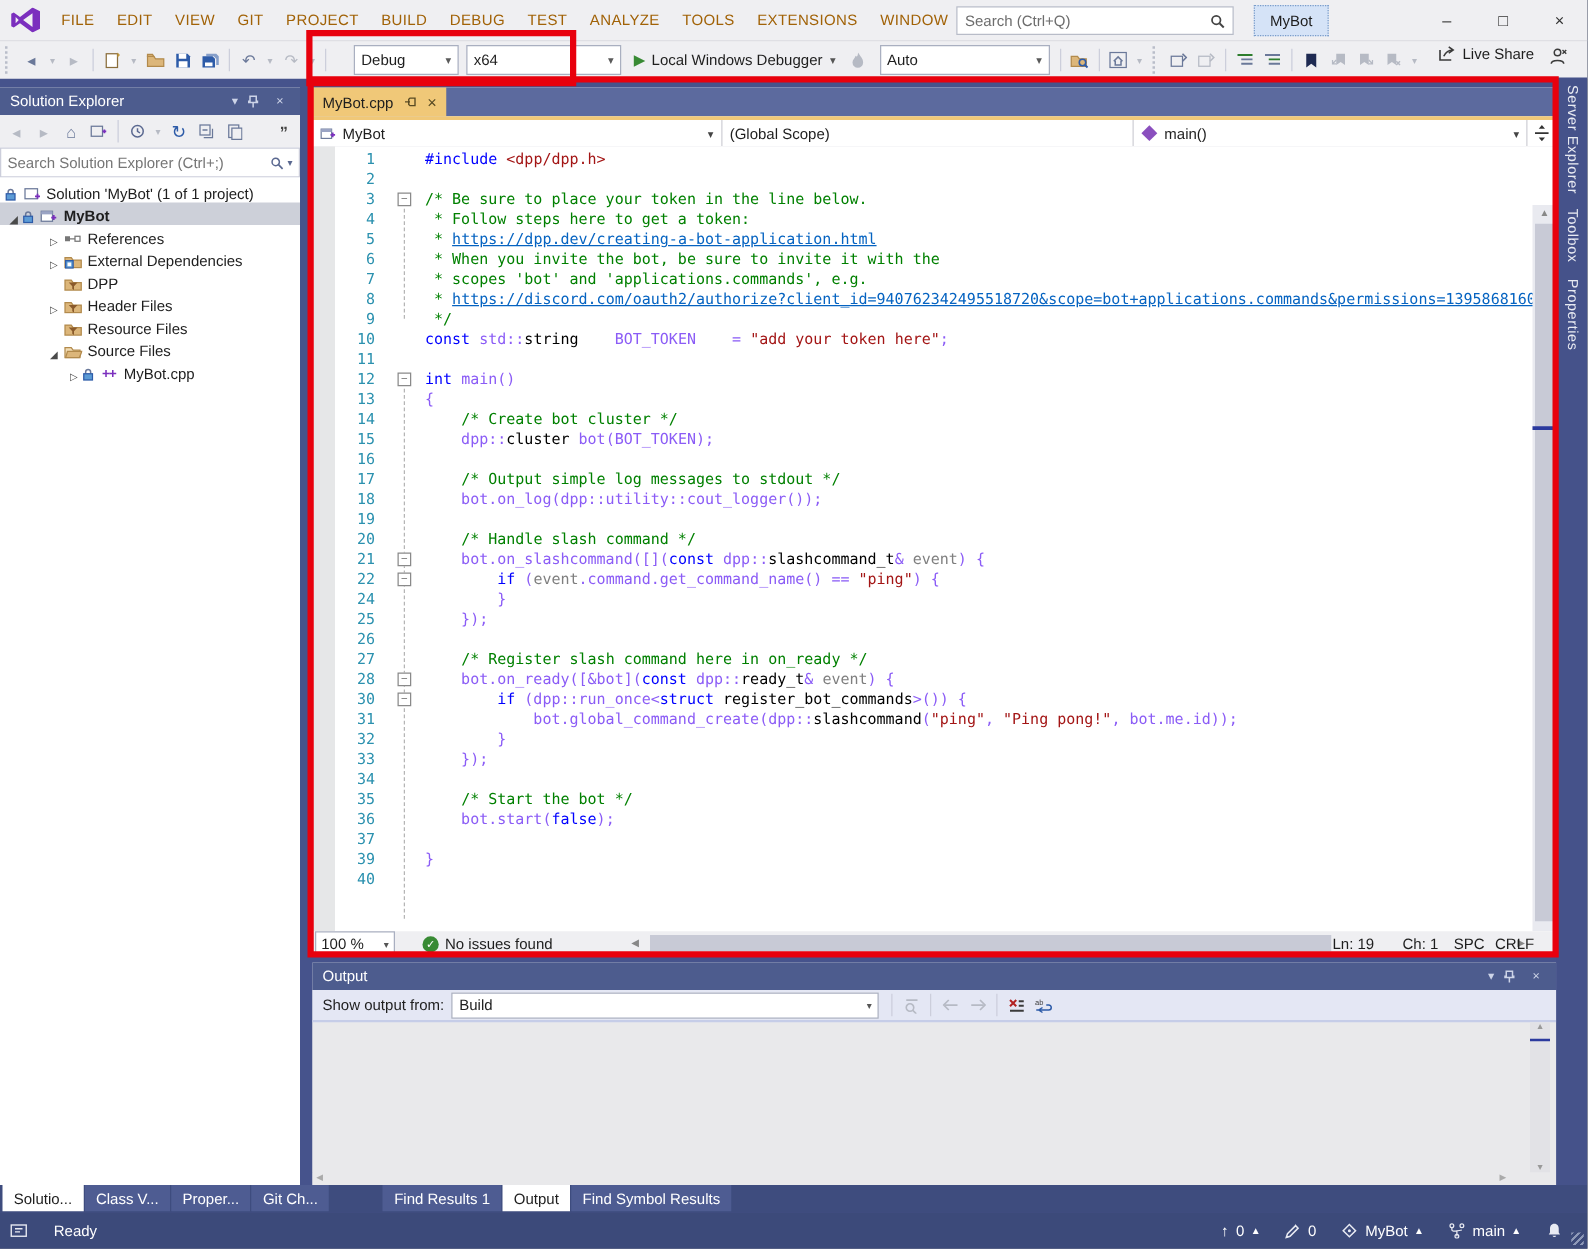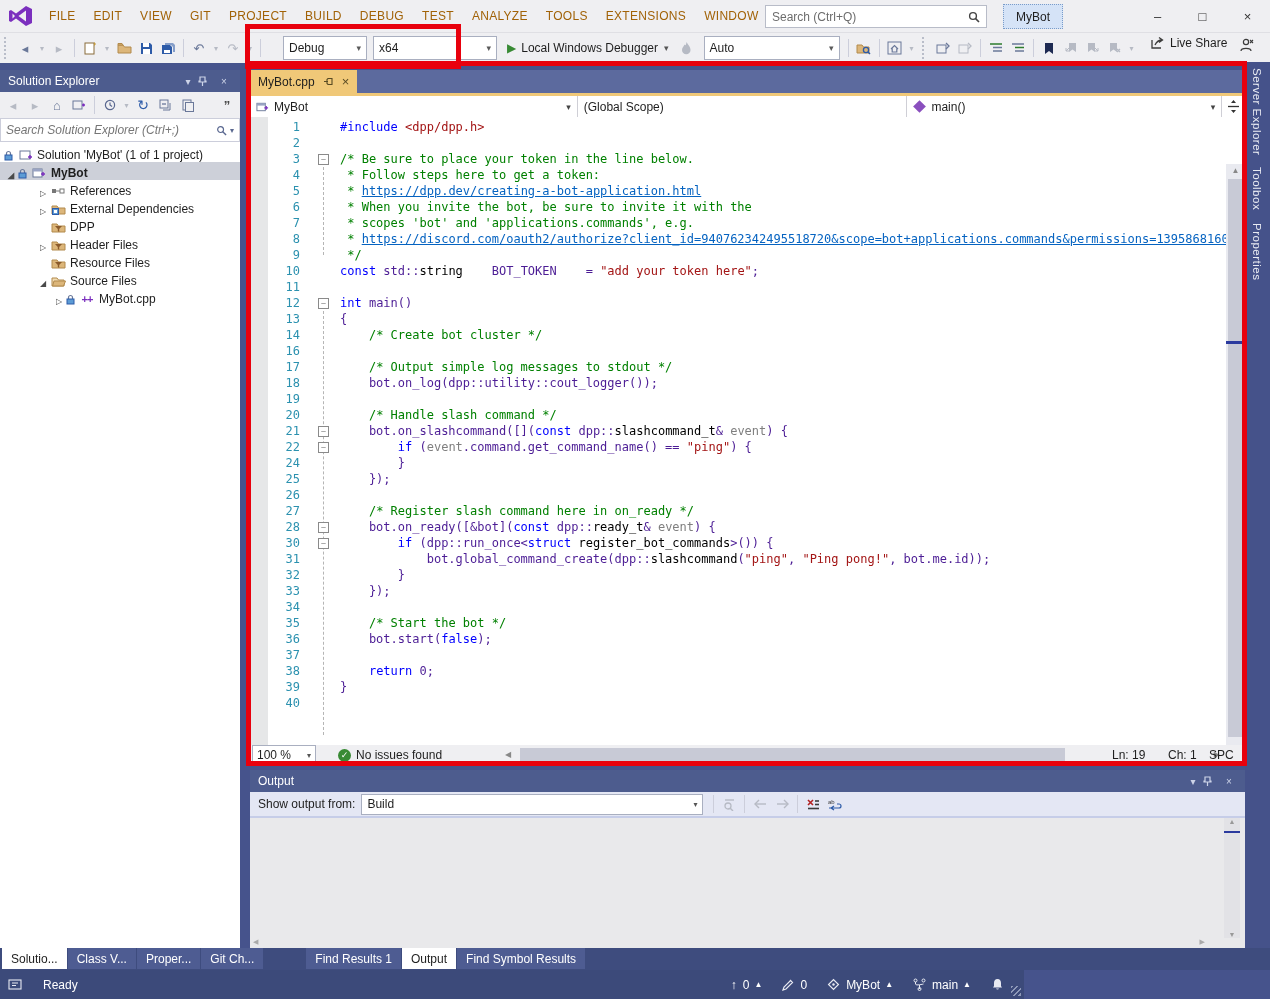--- a/index.html
+++ b/index.html
@@ -44,7 +44,7 @@
   .se-toolbar{height:26px;display:flex;align-items:center;padding:0 2px;background:#EFEFF2;}
   .se-search{height:22px;background:#fff;border:1px solid #CCCEDB;margin:0;display:flex;align-items:center;
       padding:0 5px;color:#767676;}
-  .se-search .ph{flex:1;font-style:italic;}
+  .se-search .ph{flex:1;}
   .tree{background:#fff;height:805px;overflow:hidden;padding-top:2px;}
   .tree-row{height:18px;display:flex;align-items:flex-end;white-space:nowrap;font-size:12px;color:#1E1E1E;}
   .tree-row.sel{background:#CDD0D9;}

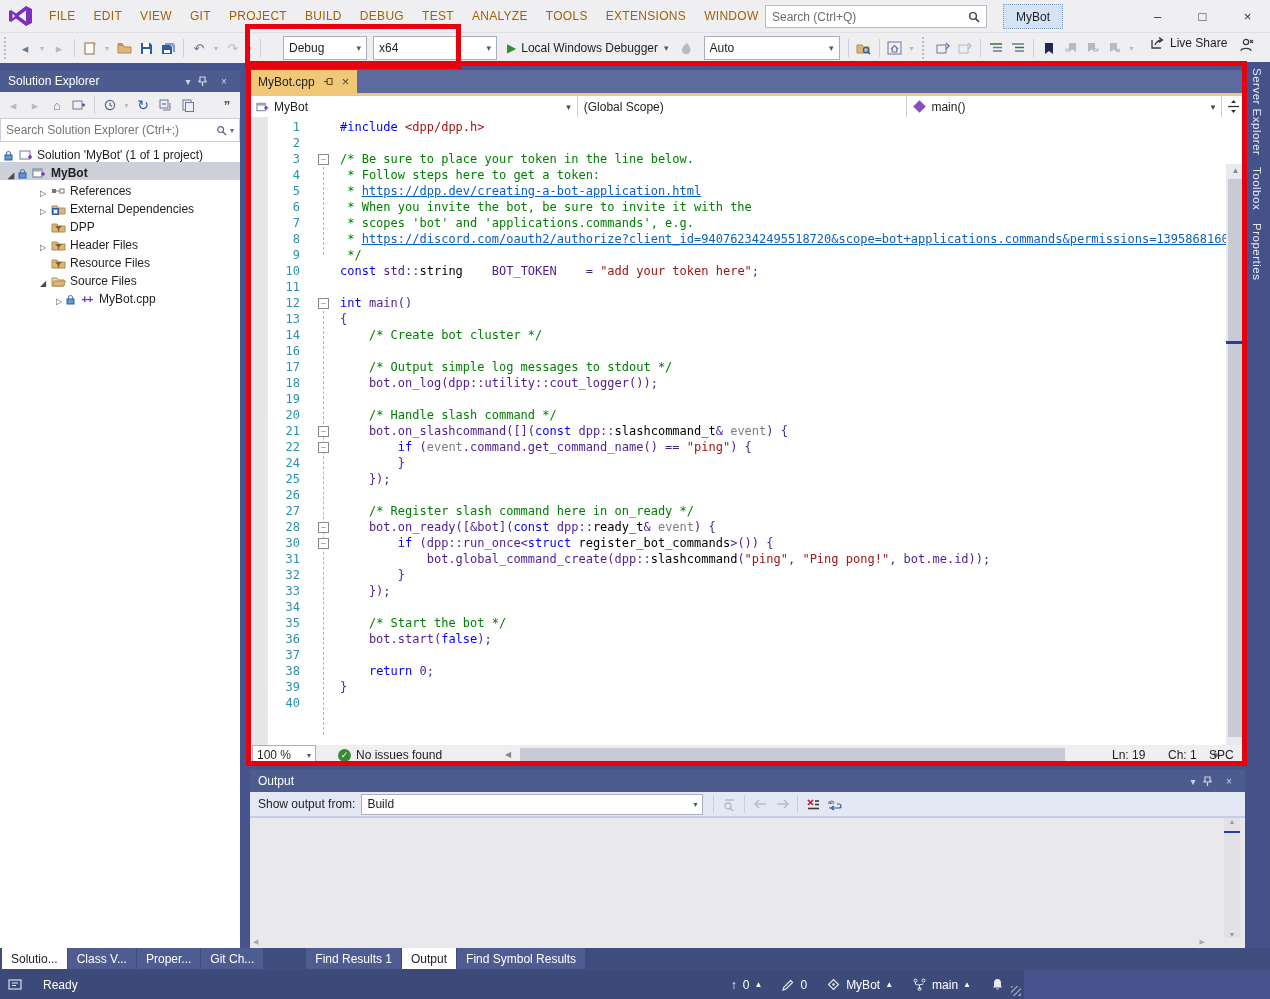--- a/index.html
+++ b/index.html
@@ -78,7 +78,7 @@
   .code-line.current::after{content:"";position:absolute;left:88px;right:22px;top:0;height:15px;
       background:#EFEFF2;border:1px solid #C8C8C8;z-index:-1;}
   .fold-dash{position:absolute;width:0;border-left:1px dashed #B5B5B5;left:73px;}
-  .tk-d{color:#4c1d95}.tk-k{color:#0000FF}.tk-t{color:#000000}.tk-c{color:#008000}
+  .tk-d{color:#8b5cf6}.tk-k{color:#0000FF}.tk-t{color:#000000}.tk-c{color:#008000}
   .tk-s{color:#A31515}.tk-l{color:#0563C1;text-decoration:underline}.tk-p{color:#7F7F7F}
 
   

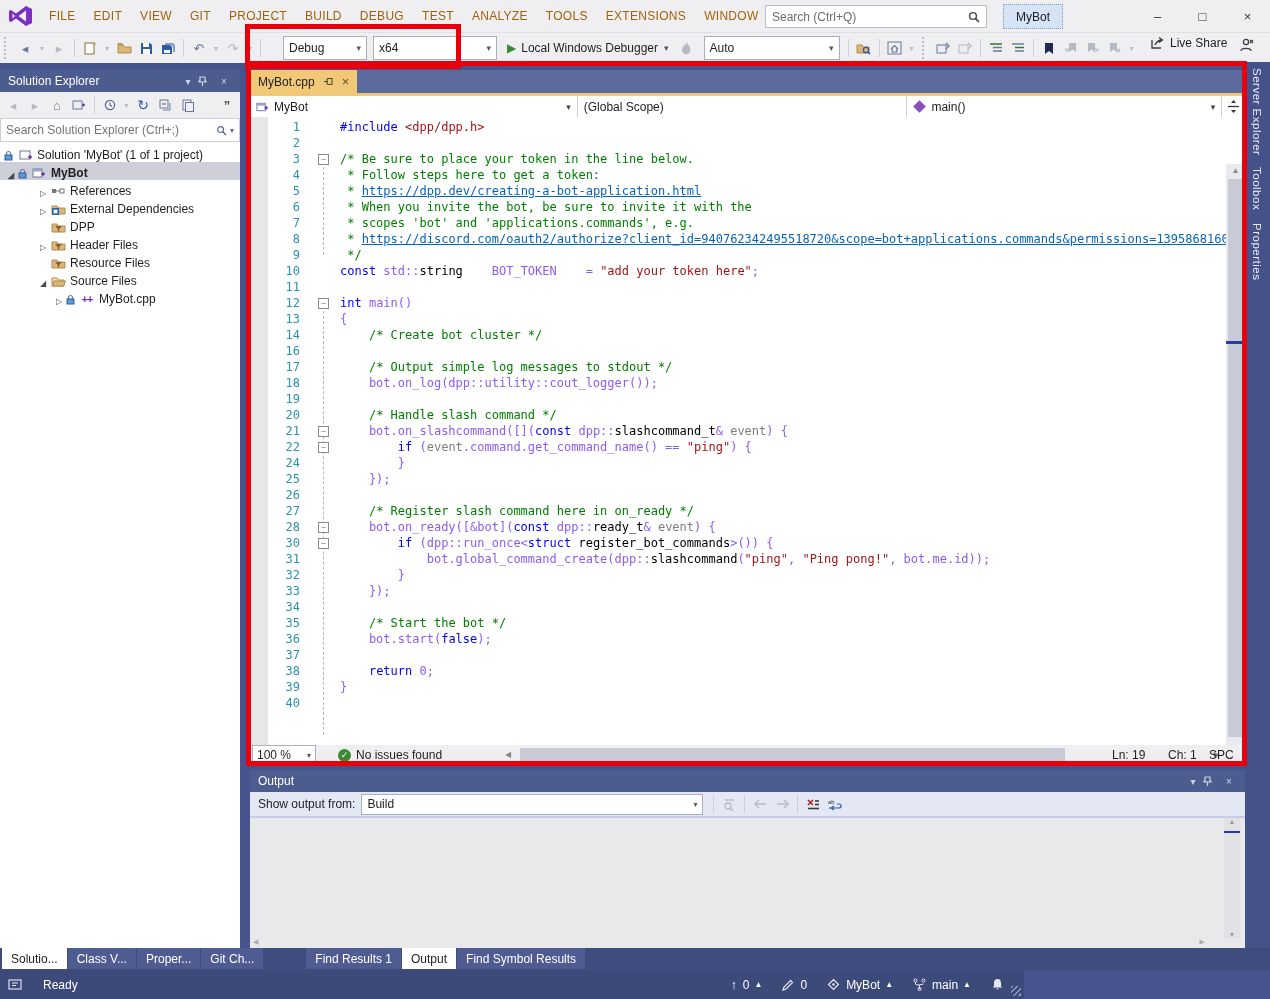--- a/index.html
+++ b/index.html
@@ -596,6 +596,11 @@
             <span class="ct"><span class="tk-d">    </span><span class="tk-c">/* Create bot cluster */</span></span>
           </div>
           <div class="code-line">
+            <span class="ln">15</span>
+            <span class="foldcol"></span>
+            <span class="ct"><span class="tk-d">    dpp::</span><span class="tk-t">cluster</span><span class="tk-d"> bot(BOT_TOKEN);</span></span>
+          </div>
+          <div class="code-line">
             <span class="ln">16</span>
             <span class="foldcol"></span>
             <span class="ct"></span>

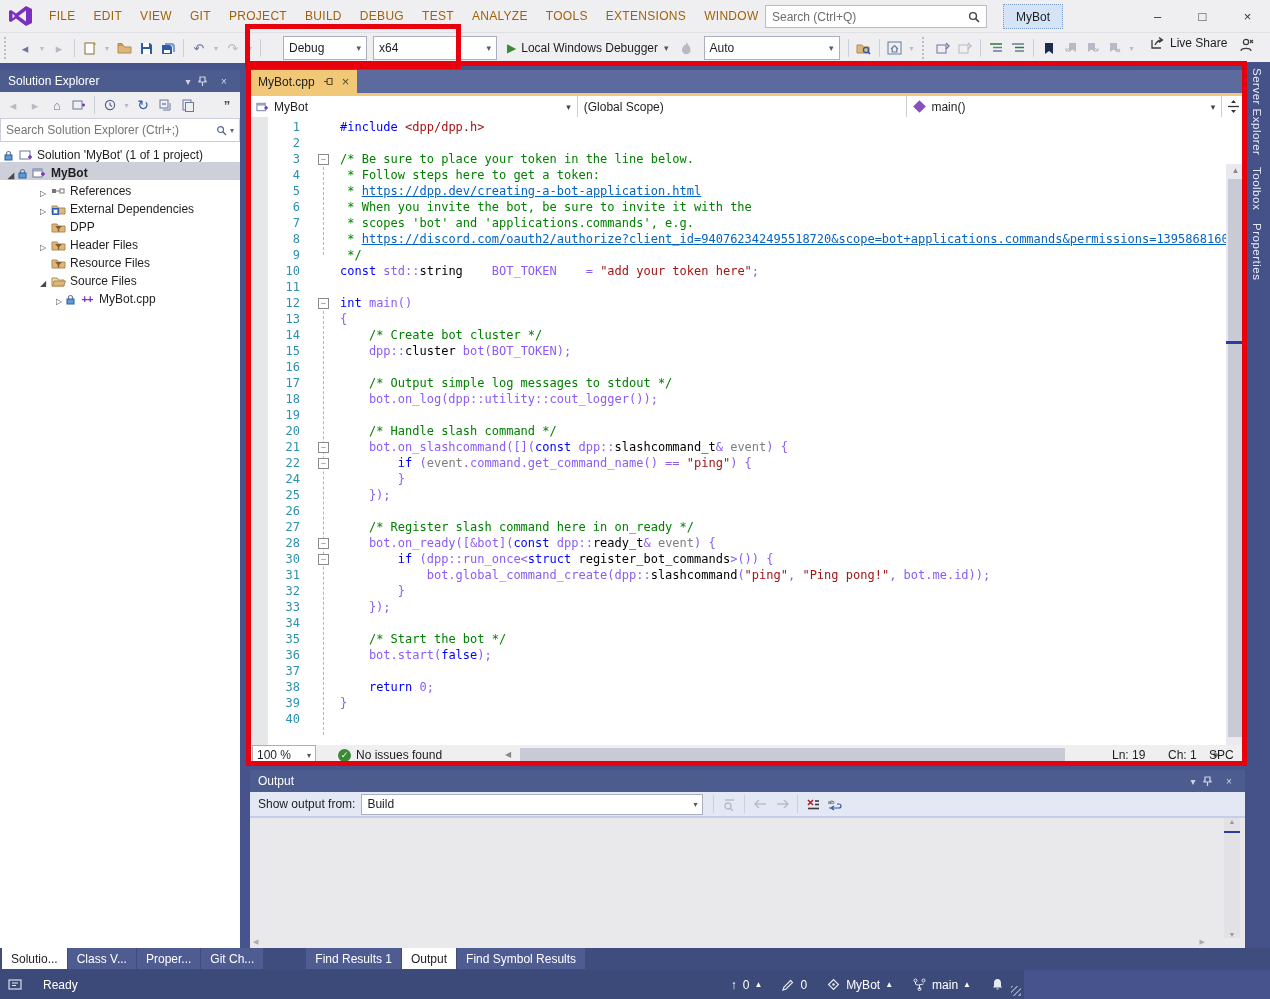--- a/index.html
+++ b/index.html
@@ -709,11 +709,6 @@
             <span class="ct"></span>
           </div>
           <div class="code-line">
-            <span class="ln">38</span>
-            <span class="foldcol"></span>
-            <span class="ct"><span class="tk-d">    </span><span class="tk-k">return</span><span class="tk-d"> 0;</span></span>
-          </div>
-          <div class="code-line">
             <span class="ln">39</span>
             <span class="foldcol"></span>
             <span class="ct"><span class="tk-d">}</span></span>

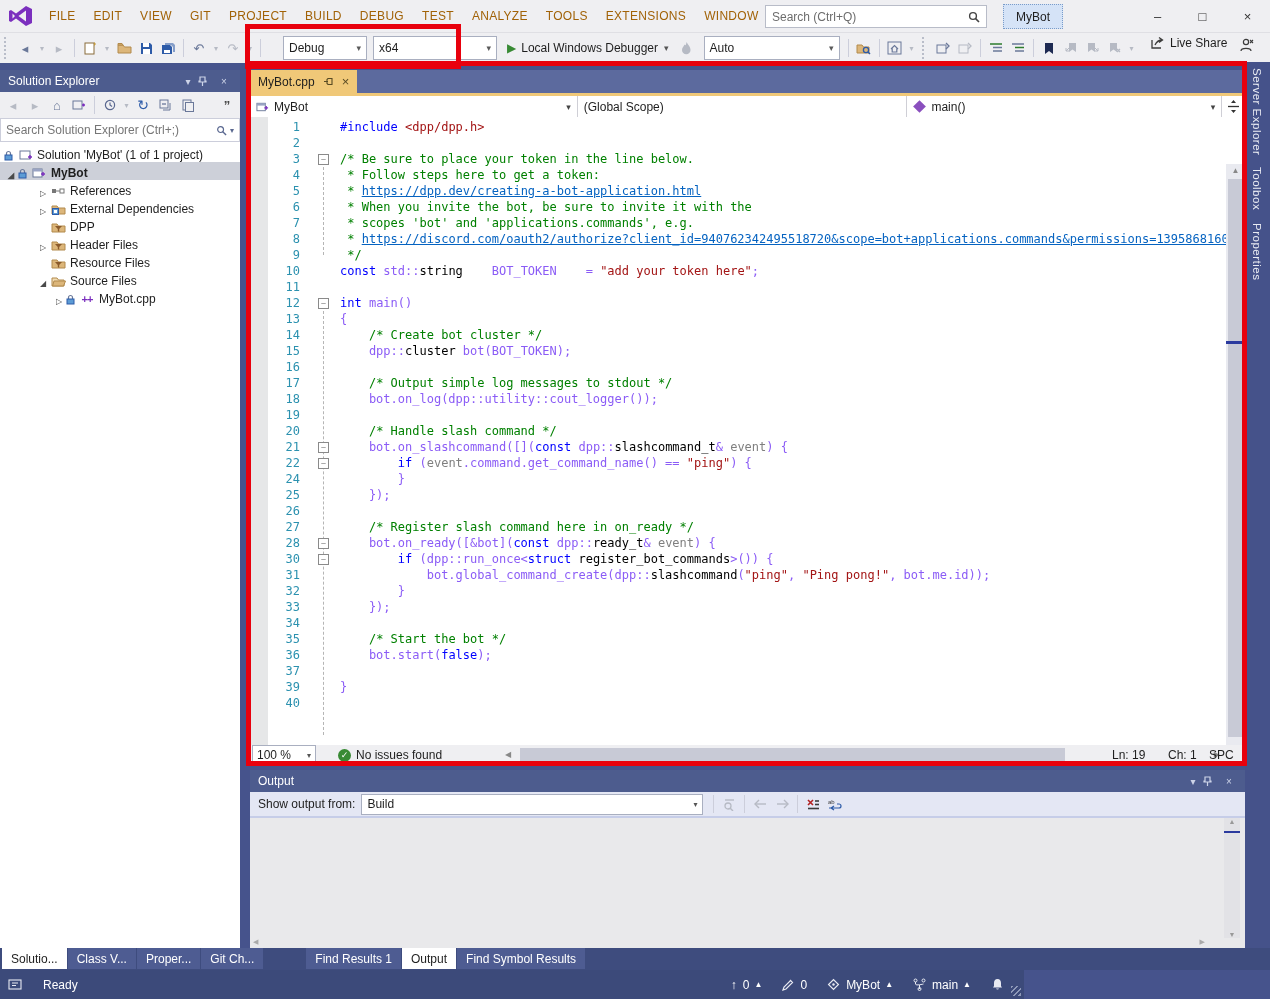--- a/index.html
+++ b/index.html
@@ -93,7 +93,7 @@
   .hscroll{position:absolute;left:255px;width:715px;top:2px;height:16px;}
   .hscroll .thumb{position:absolute;left:15px;top:1px;width:545px;height:13px;background:#C8CAD6;}
   .hscroll .arr{position:absolute;top:0;color:#888;font-size:8px;line-height:16px;}
-  .ed-pos{position:absolute;top:0;height:20px;display:flex;align-items:center;color:#1E1E1E;padding-left:46px;}
+  .ed-pos{position:absolute;top:0;height:20px;display:flex;align-items:center;color:#1E1E1E;}
 
   
   .output{left:250px;top:770px;width:995px;height:178px;background:#E9E9EB;}

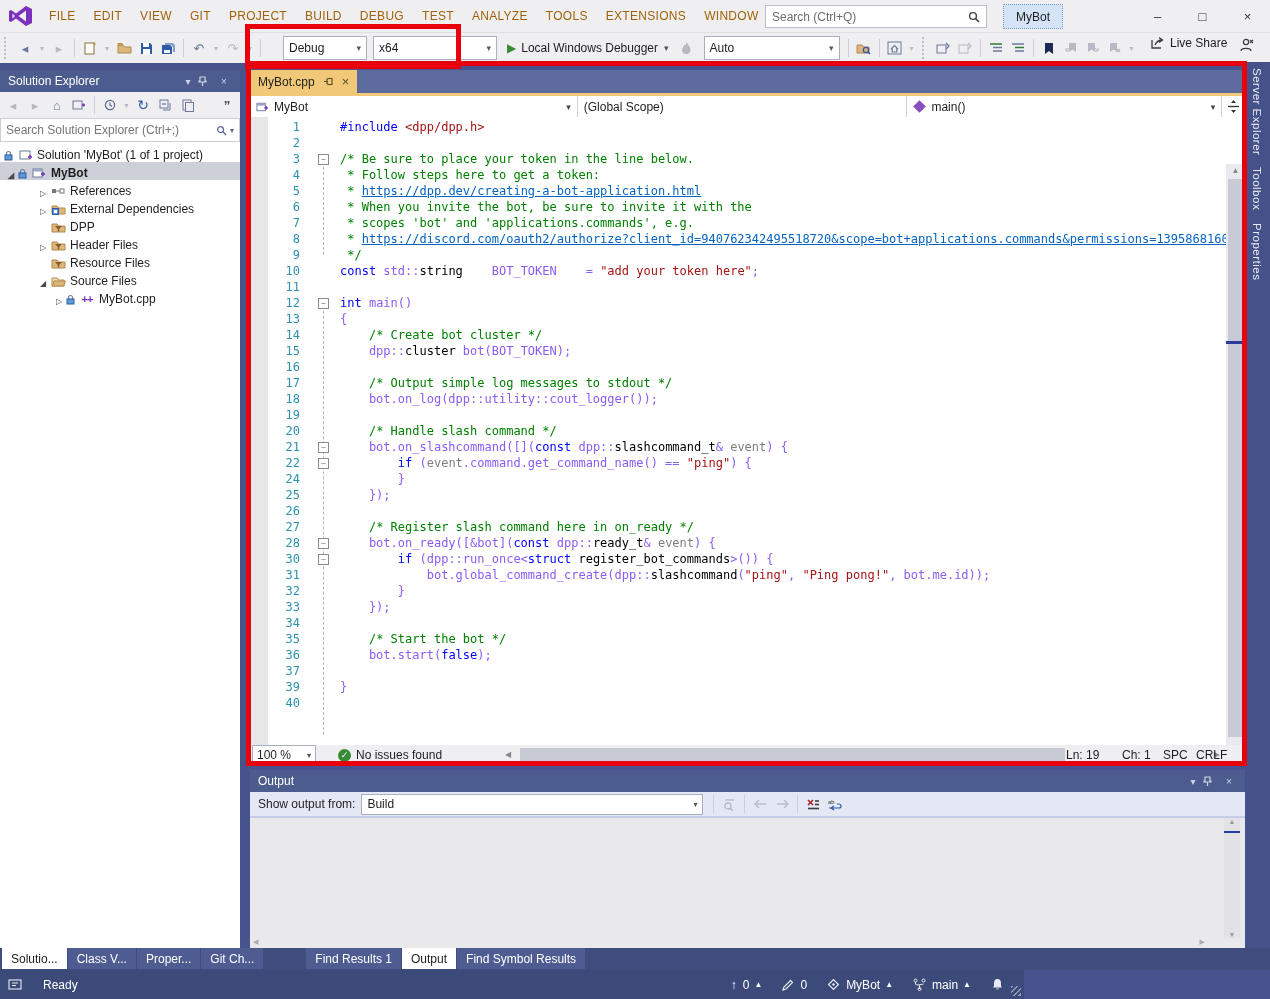--- a/index.html
+++ b/index.html
@@ -109,7 +109,7 @@
   .btab.active{background:#FFF;color:#1E1E1E;}
 
   
-  .statusbar{left:0;top:970px;width:1024px;height:29px;background:#3C4A7A;color:#FFF;display:flex;align-items:center;}
+  .statusbar{left:0;top:970px;width:1270px;height:29px;background:#3C4A7A;color:#FFF;display:flex;align-items:center;}
   .sb-item{display:flex;align-items:center;margin:0 10px;}
   .sb-caret{font-size:8px;margin-left:5px;}
   .grip{position:absolute;right:3px;bottom:3px;width:10px;height:10px;

